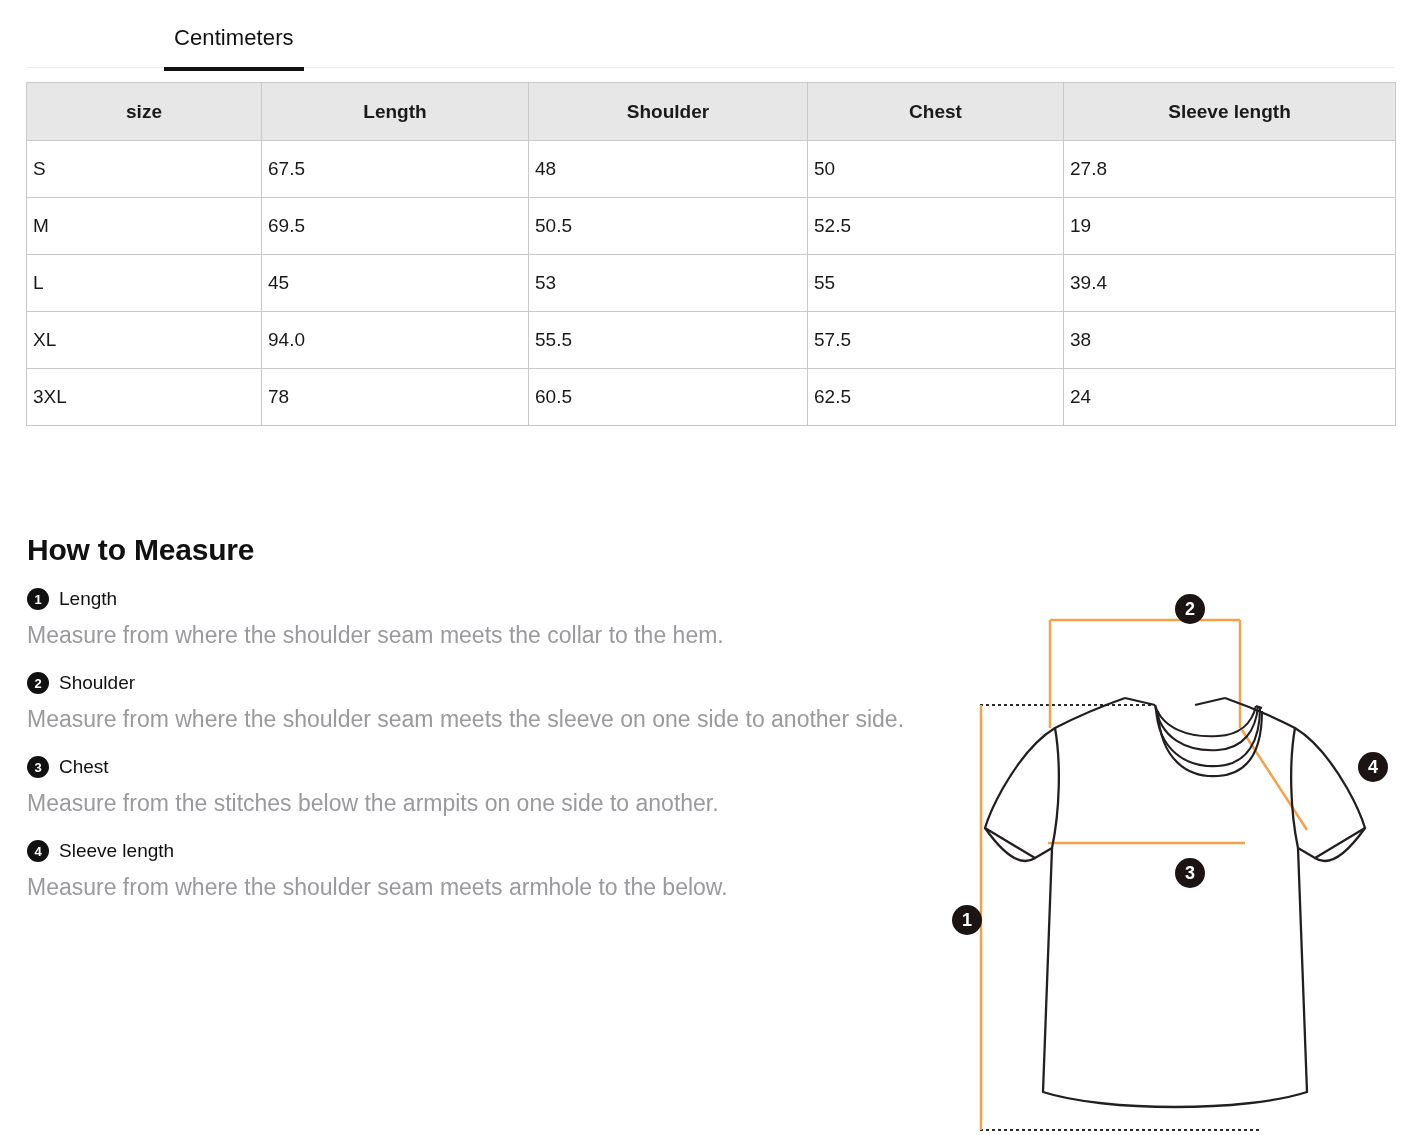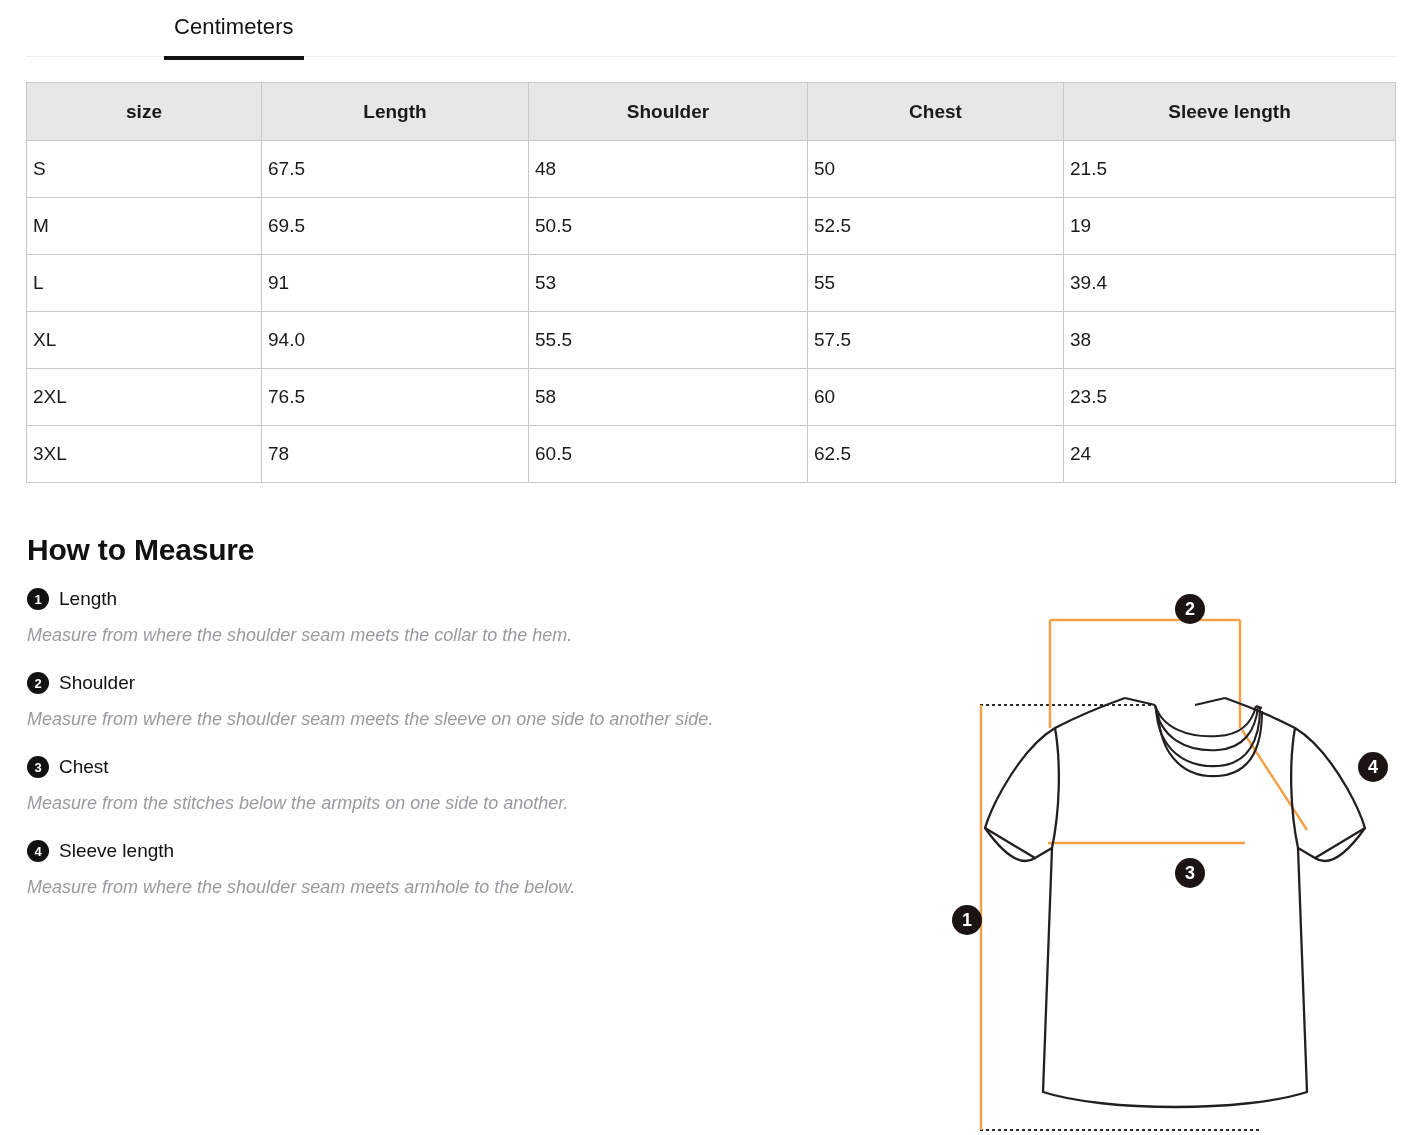--- a/index.html
+++ b/index.html
@@ -21,7 +21,7 @@
   .tabbar {
     position: absolute;
     left: 26px;
-    top: 0;
+    top: 11px;
     width: 1369px;
     height: 57px;
     border-bottom: 1px solid #ececee;

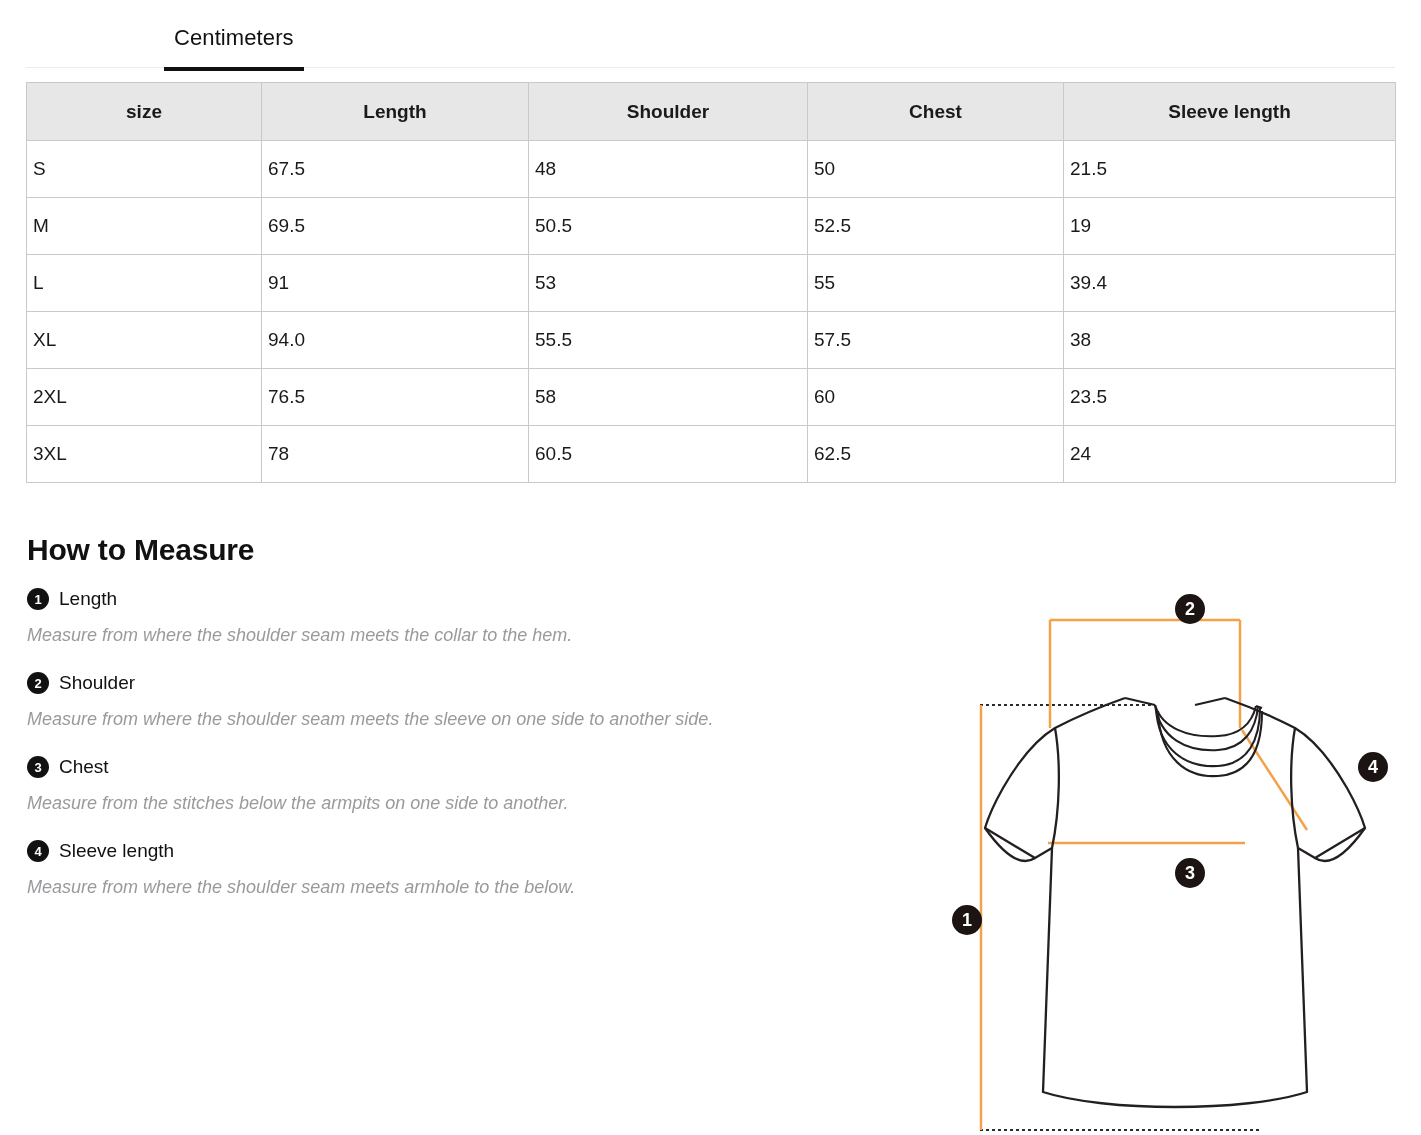--- a/index.html
+++ b/index.html
@@ -187,7 +187,7 @@
         <td>67.5</td>
         <td>48</td>
         <td>50</td>
-        <td>21.5</td>
+        <td>27.8</td>
       </tr>
       <tr>
         <td>M</td>

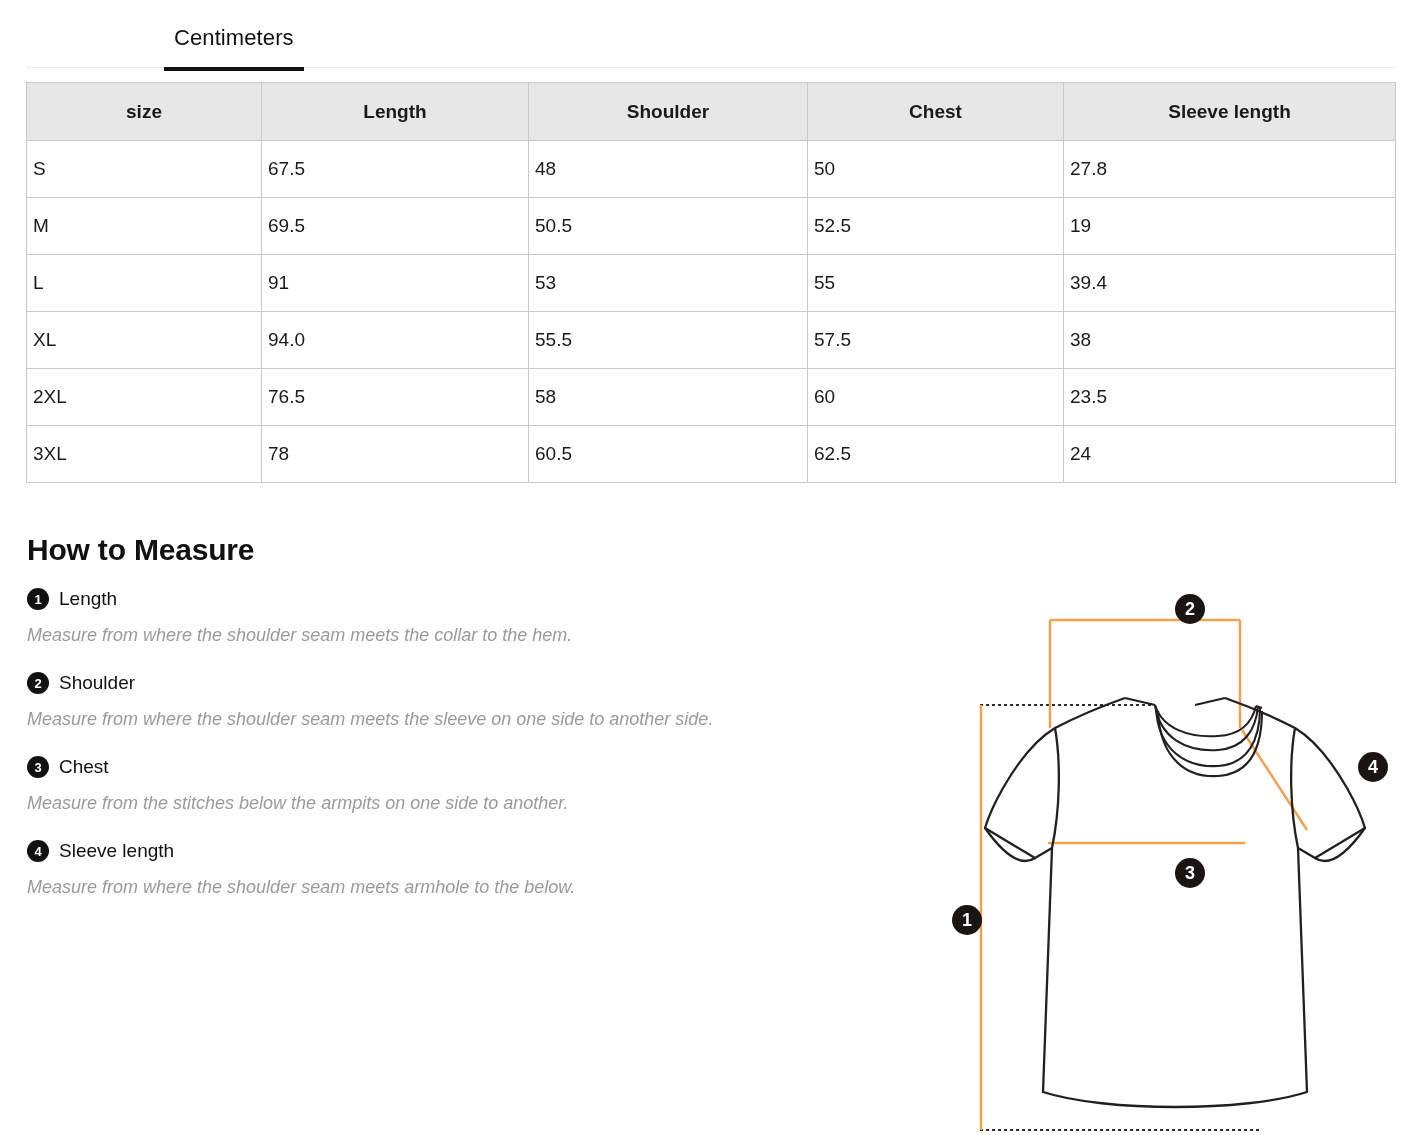--- a/index.html
+++ b/index.html
@@ -198,7 +198,7 @@
       </tr>
       <tr>
         <td>L</td>
-        <td>91</td>
+        <td>45</td>
         <td>53</td>
         <td>55</td>
         <td>39.4</td>

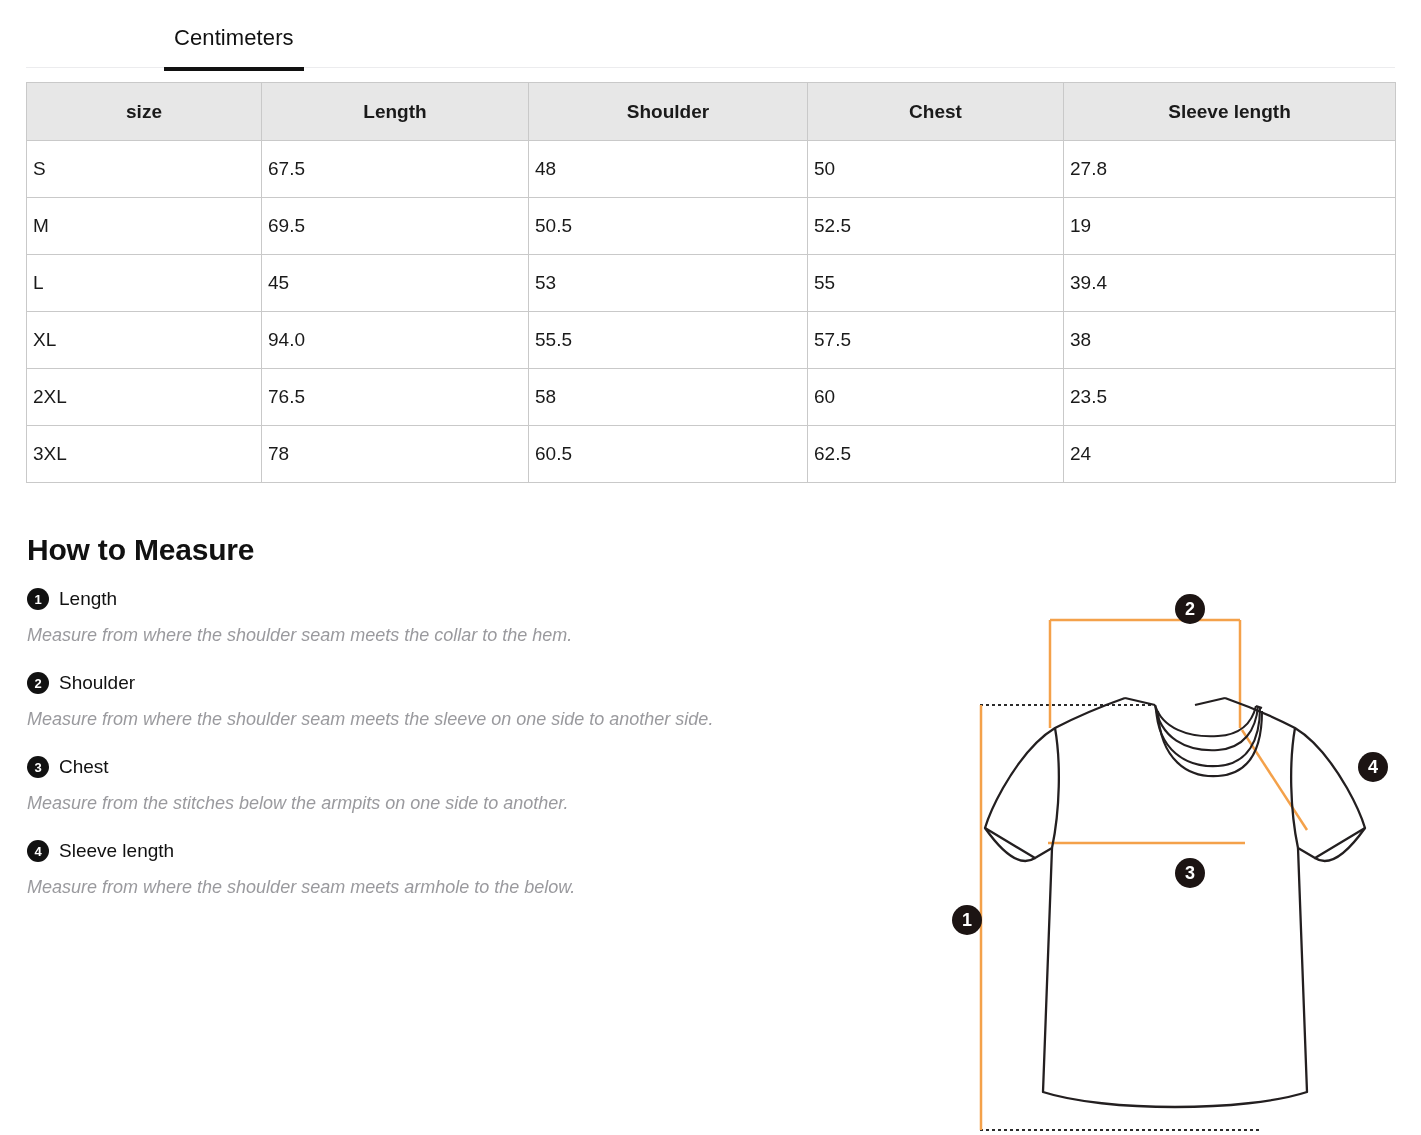--- a/index.html
+++ b/index.html
@@ -211,13 +211,6 @@
         <td>38</td>
       </tr>
       <tr>
-        <td>2XL</td>
-        <td>76.5</td>
-        <td>58</td>
-        <td>60</td>
-        <td>23.5</td>
-      </tr>
-      <tr>
         <td>3XL</td>
         <td>78</td>
         <td>60.5</td>

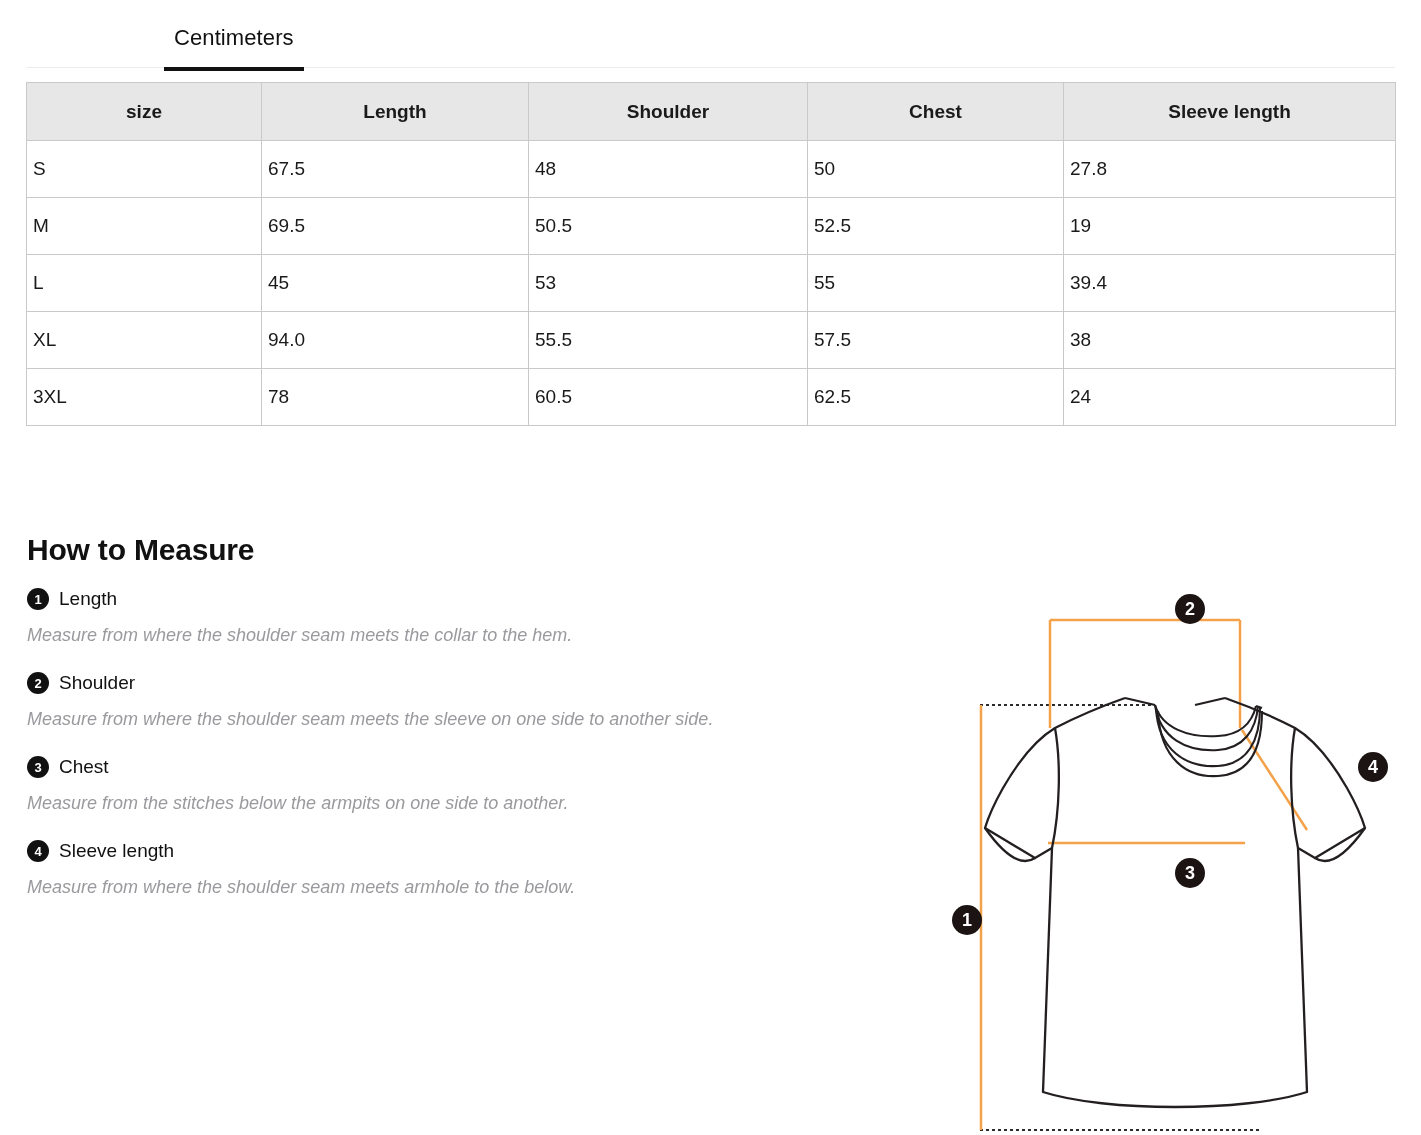--- a/index.html
+++ b/index.html
@@ -119,11 +119,10 @@
     line-height: 26px;
   }
   .measure-desc {
-    font-size: 18px;
+    font-size: 23px;
     color: #9a9a9e;
     line-height: 26px;
     margin: 0 0 22px 0;
-    font-style: italic;
   }
 
   

